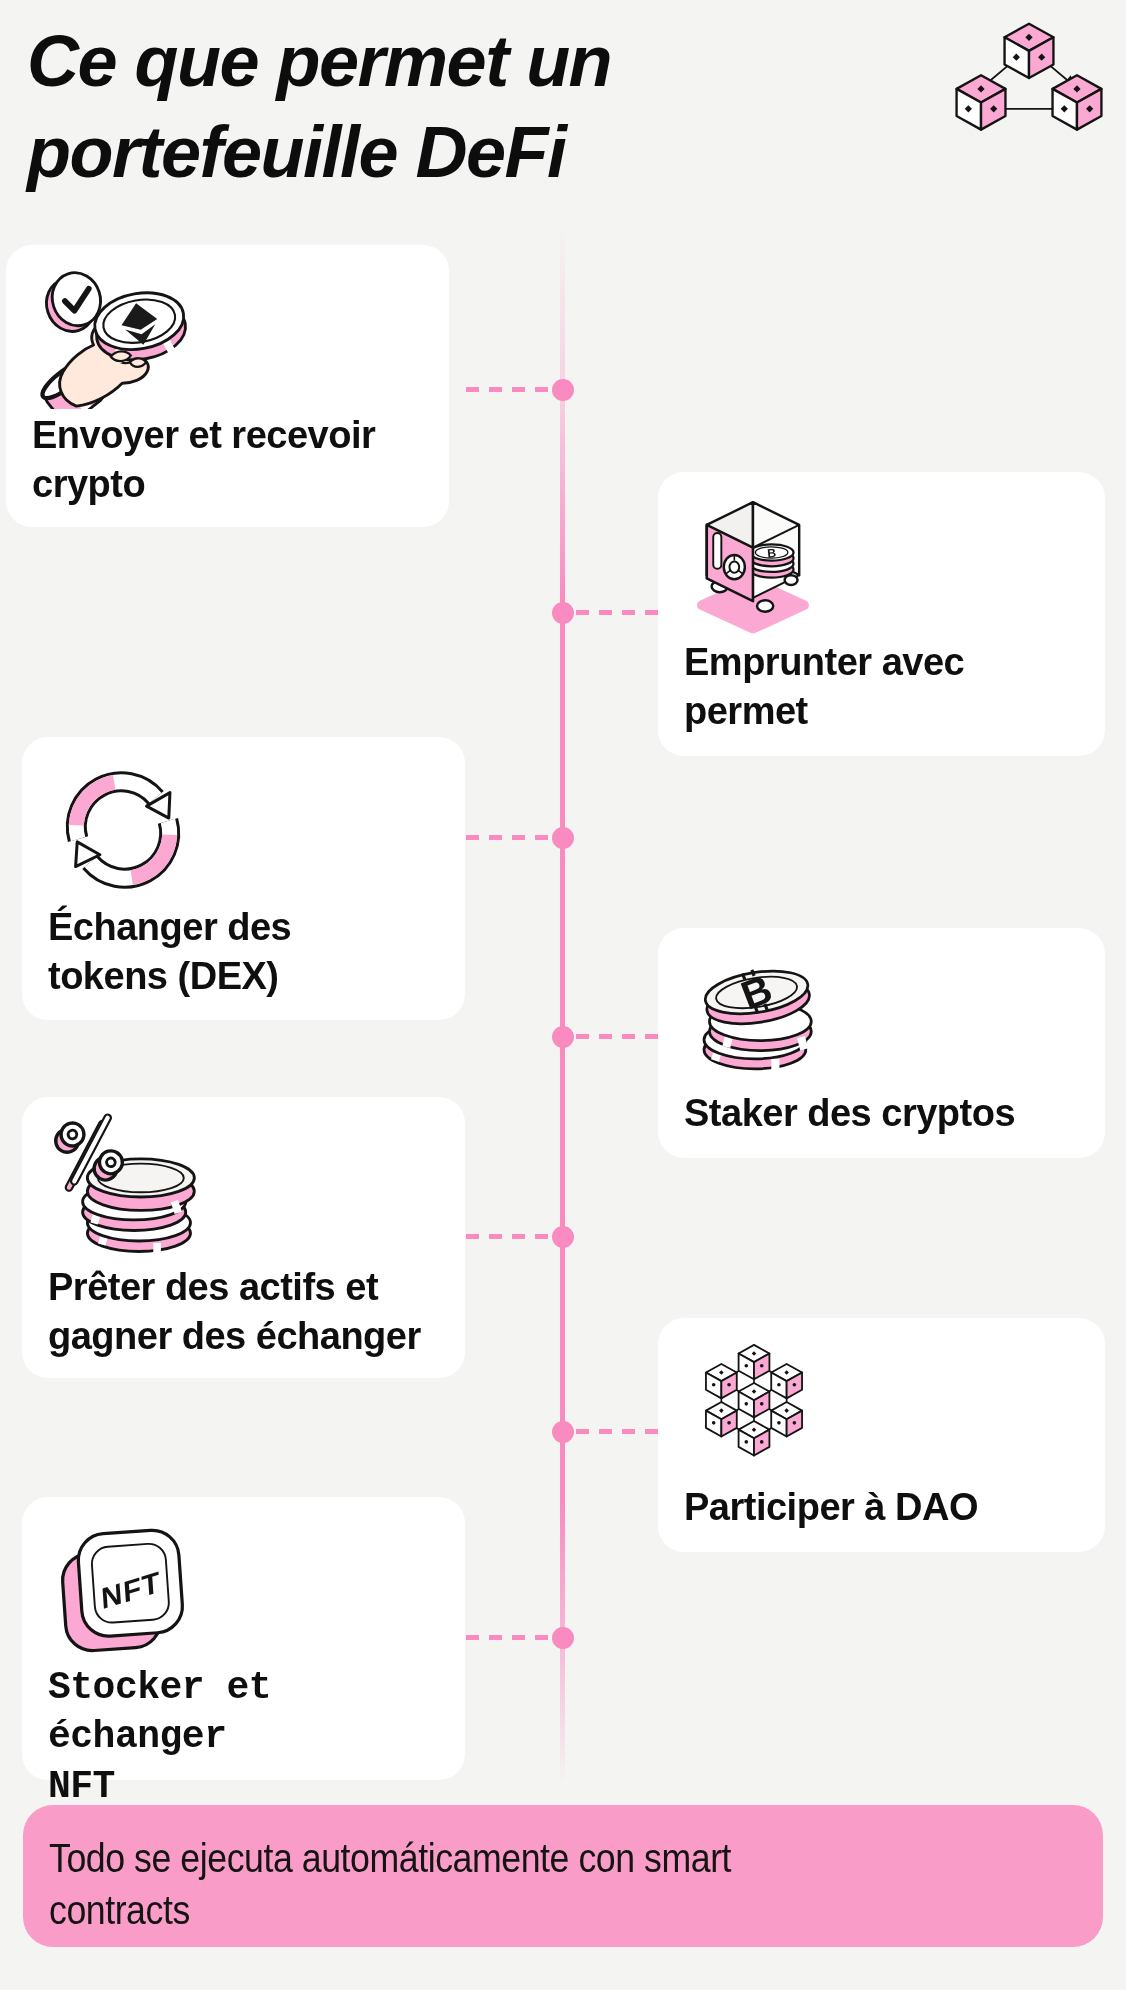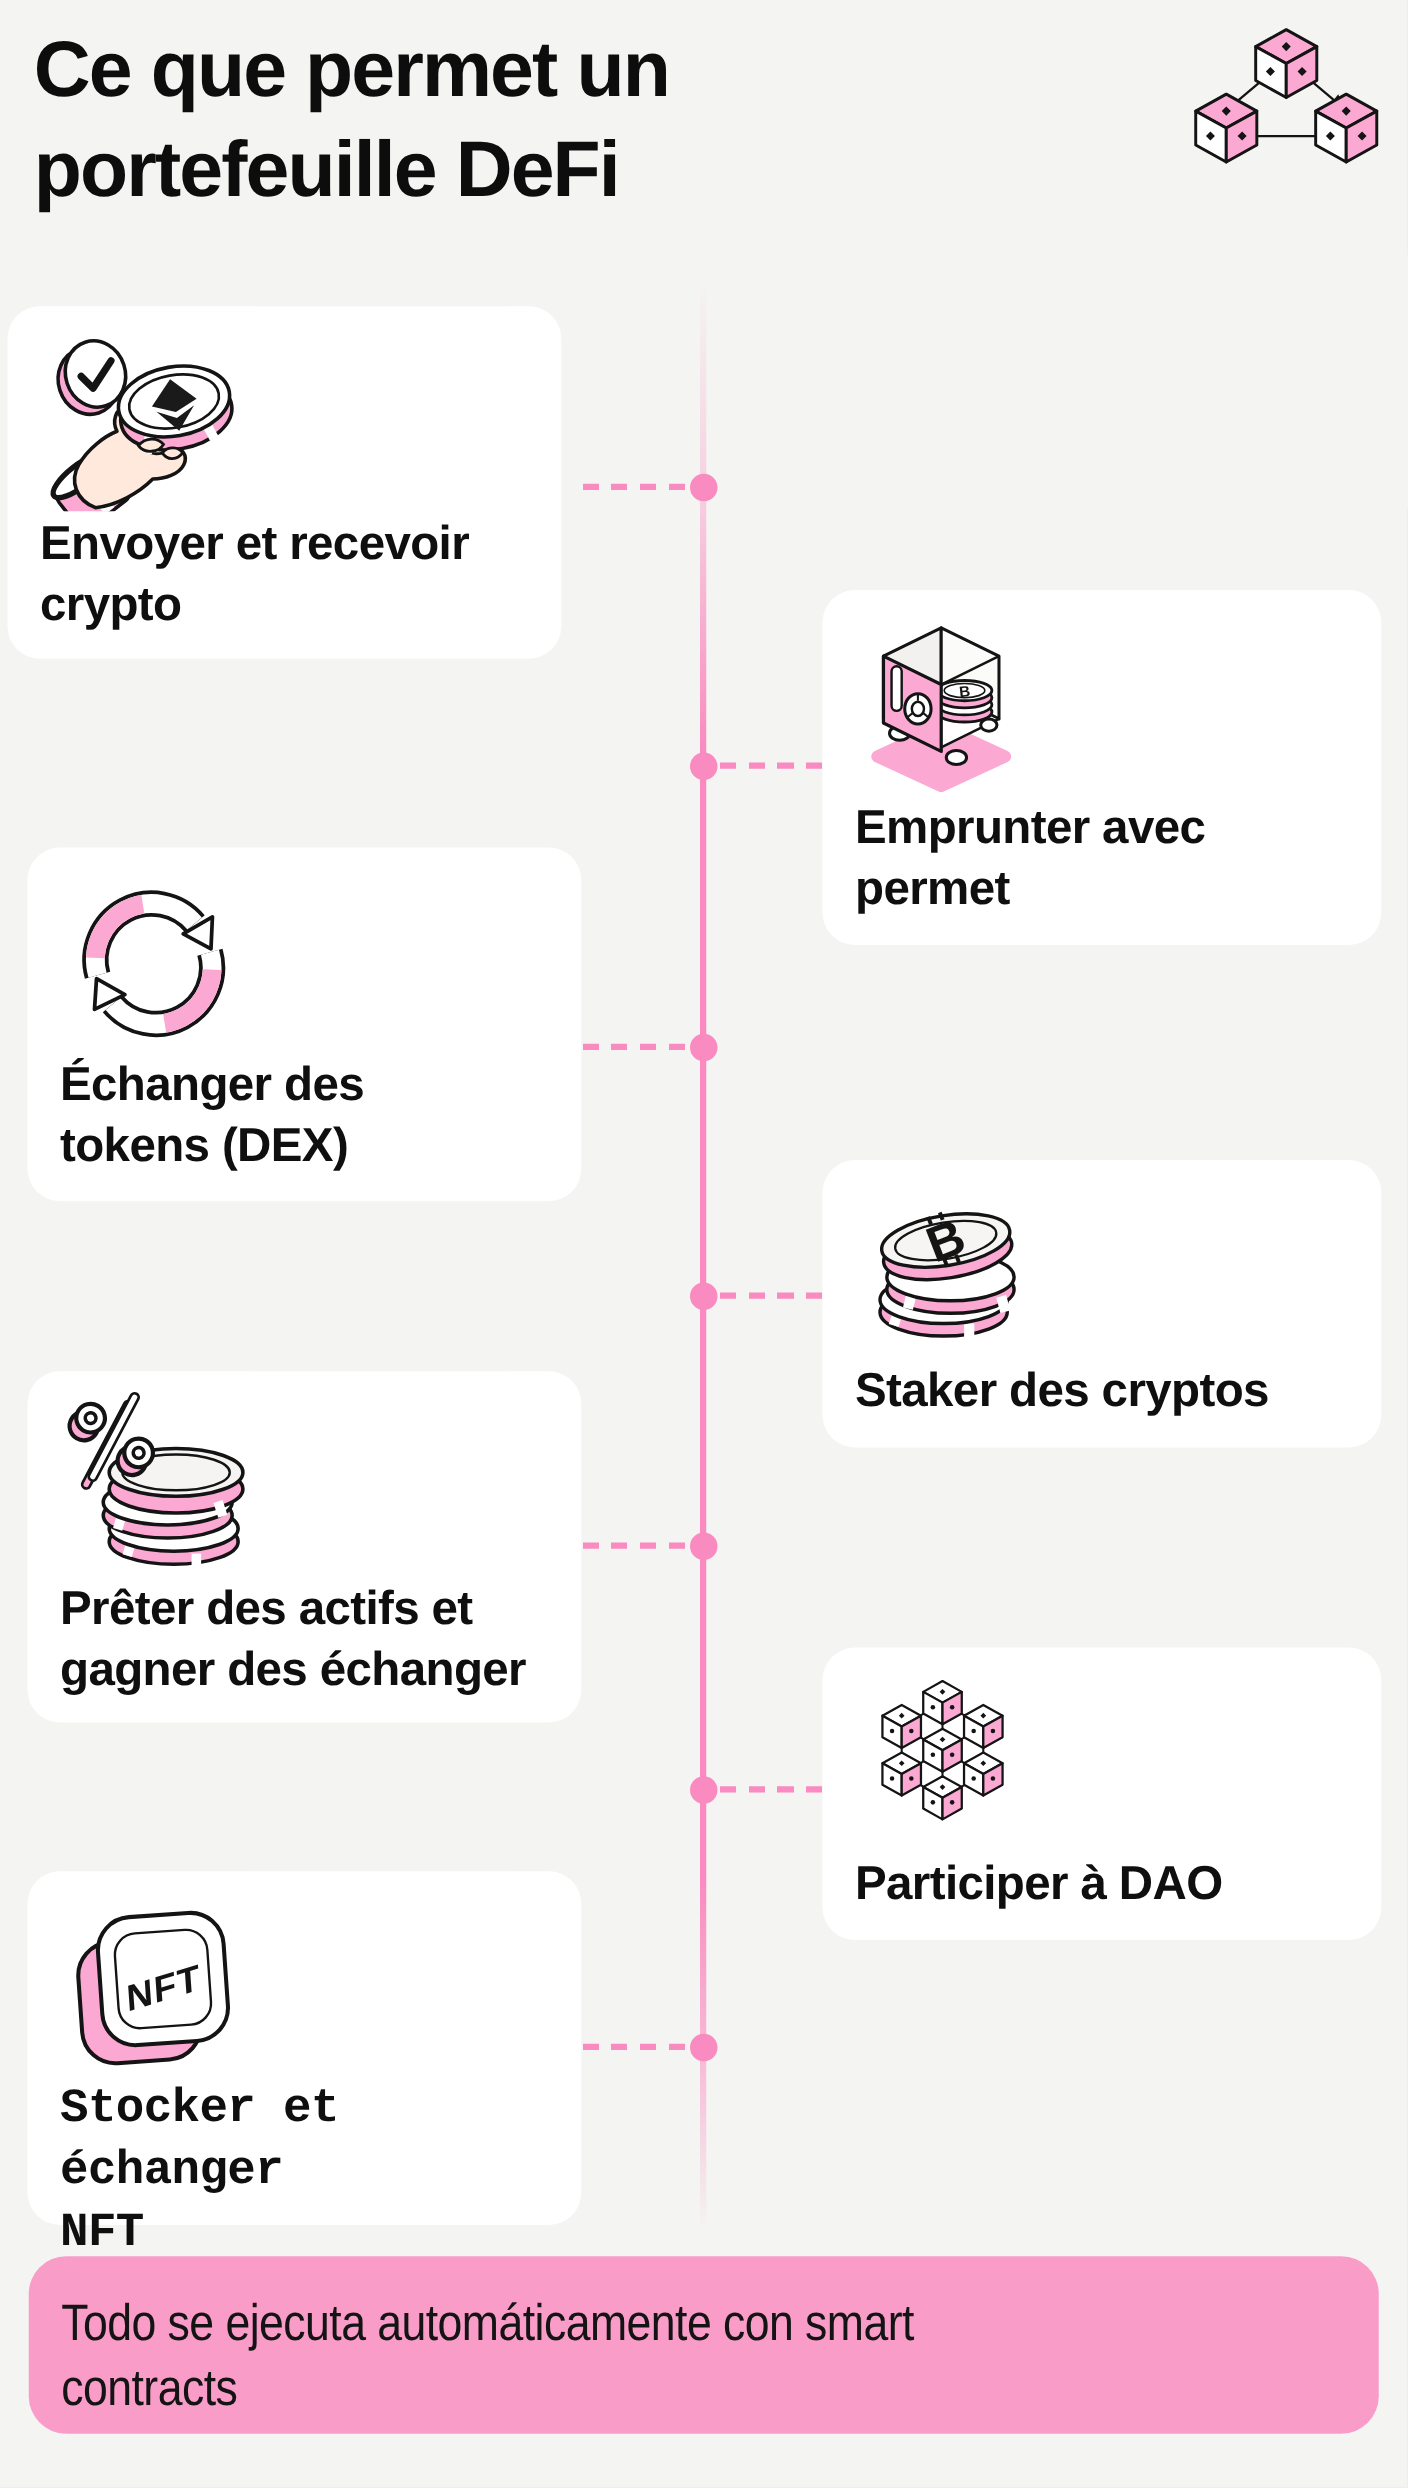--- a/index.html
+++ b/index.html
@@ -10,7 +10,7 @@
   }
   .page-title{
     position:absolute;left:27px;top:16px;width:600px;
-    font-size:63px;line-height:1.27;font-weight:700;letter-spacing:-1.5px;color:#0d0d0d;
+    font-size:72px;line-height:1.27;font-weight:700;letter-spacing:-1.5px;color:#0d0d0d;font-style:italic;
   }
   .header-icon{position:absolute;left:943px;top:10px;}
   .vline{

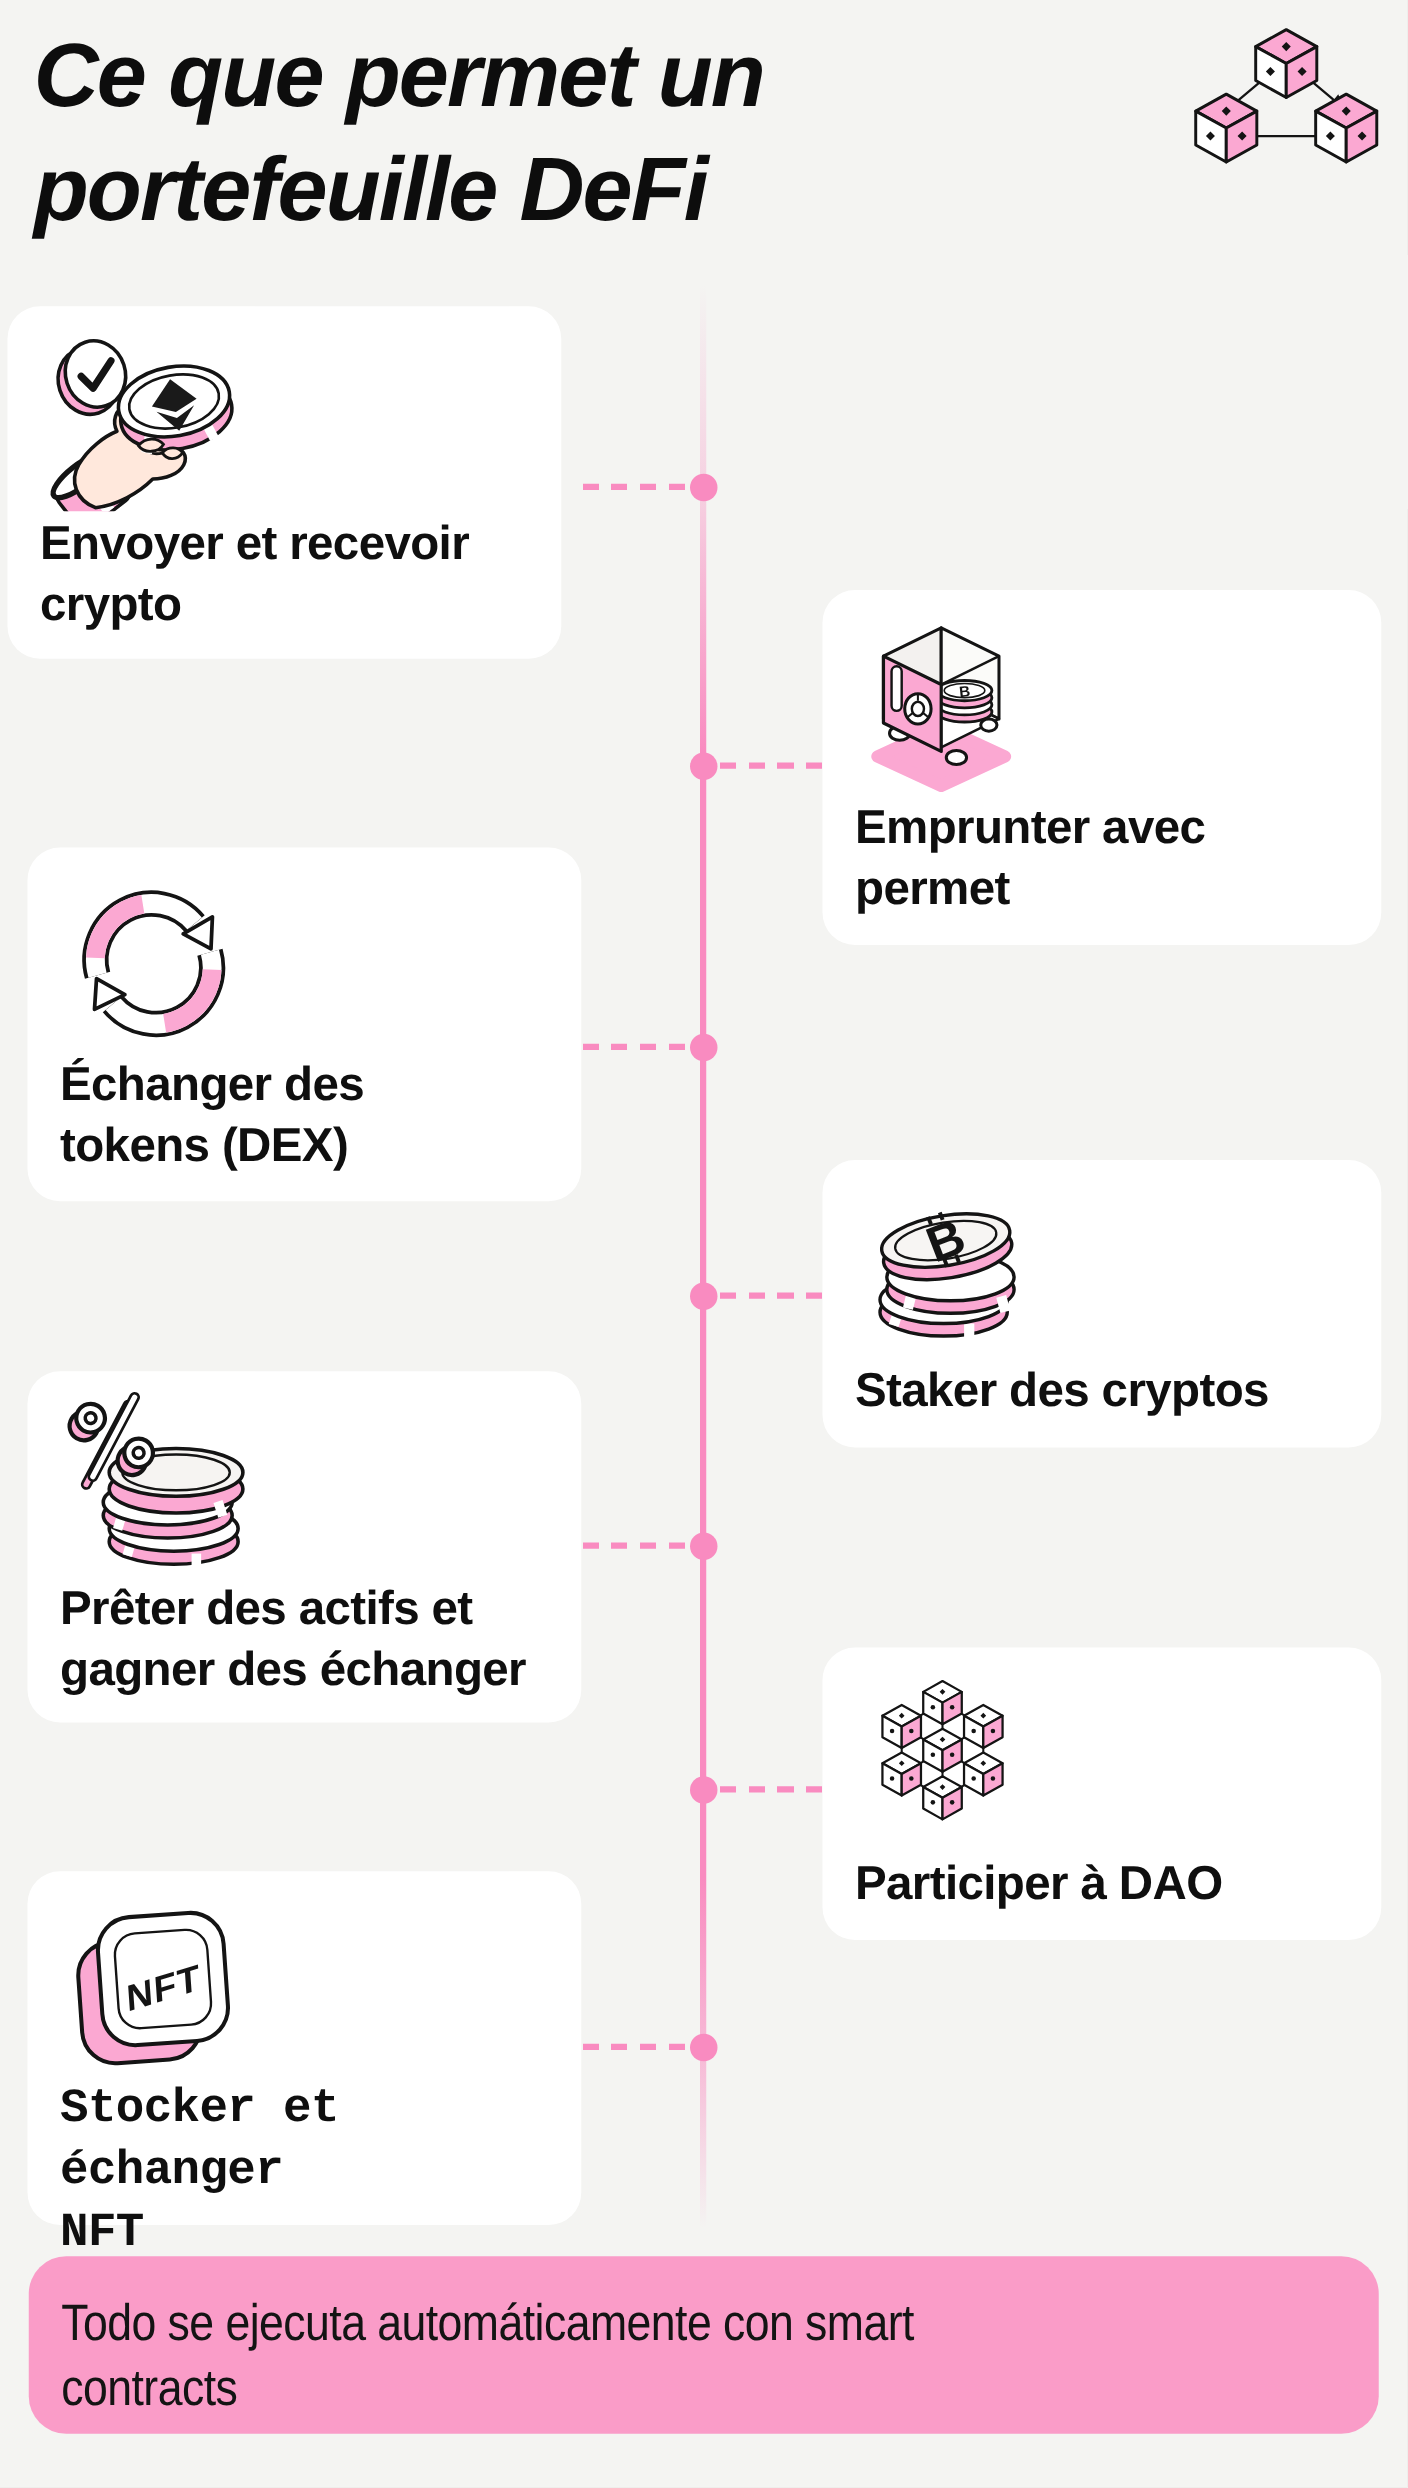--- a/index.html
+++ b/index.html
@@ -205,7 +205,7 @@
     <div class="card-label" style="max-width:300px;">Emprunter avec permet</div>
   </div>
 
-  <div class="card" style="left:22px;top:678px;width:443px;height:283px;justify-content:space-between;">
+  <div class="card" style="left:22px;top:737px;width:443px;height:283px;justify-content:space-between;">
     <div class="icon-wrap" style="height:150px;">
       <svg width="150" height="150" viewBox="0 0 150 150">
         <g transform="rotate(-28 75 77)">

